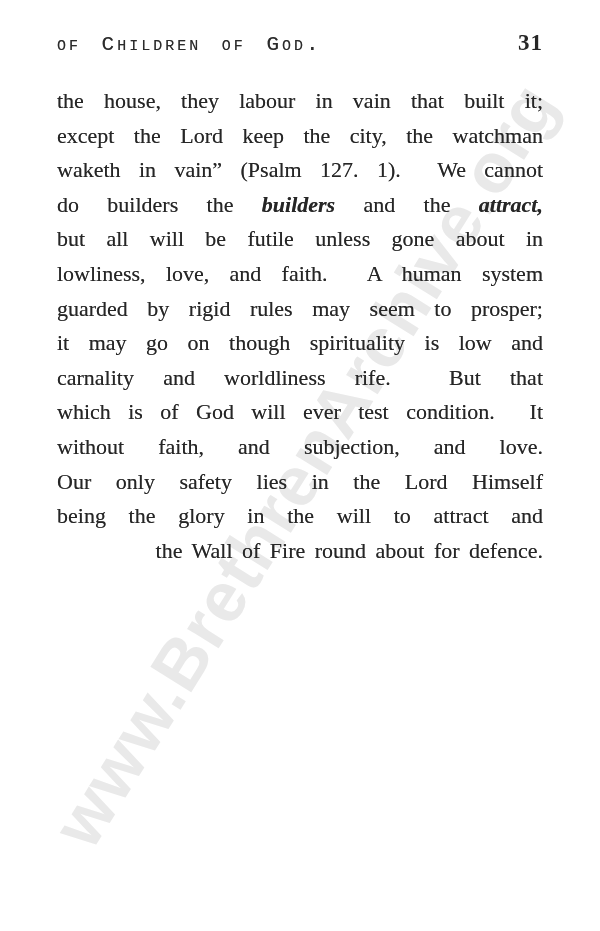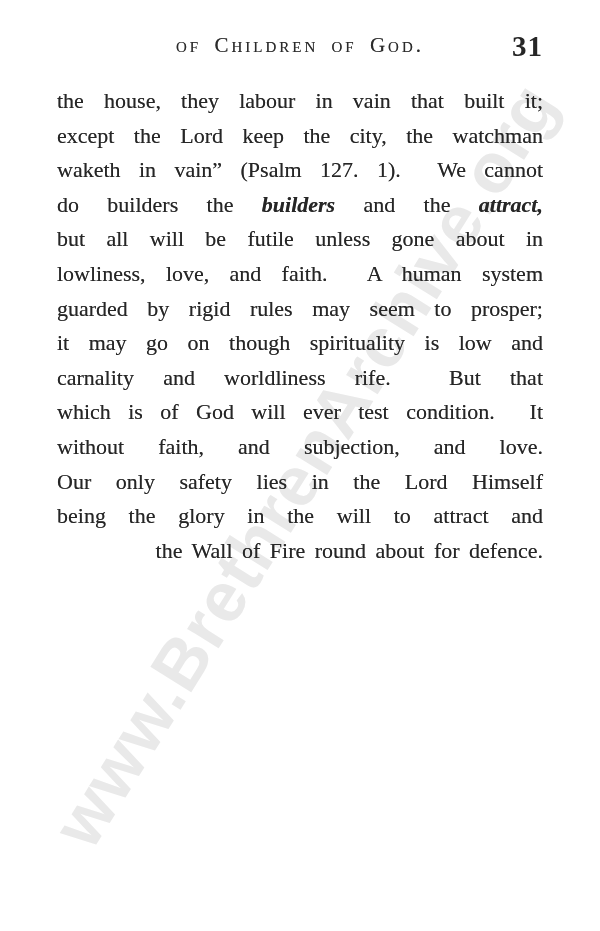--- a/index.html
+++ b/index.html
@@ -33,7 +33,7 @@
     top: 33px;
     left: 57px;
     width: 486px;
-    text-align: center;
+    text-align: left;
     font-variant: small-caps;
     font-size: 21px;
     letter-spacing: 3px;
@@ -41,6 +41,7 @@
     color: #2b2b2b;
     z-index: 1;
     text-shadow: 0 0 0.4px rgba(40,40,40,0.55);
+    font-family: Liberation Mono, monospace;
   }
   .page-number {
     position: absolute;

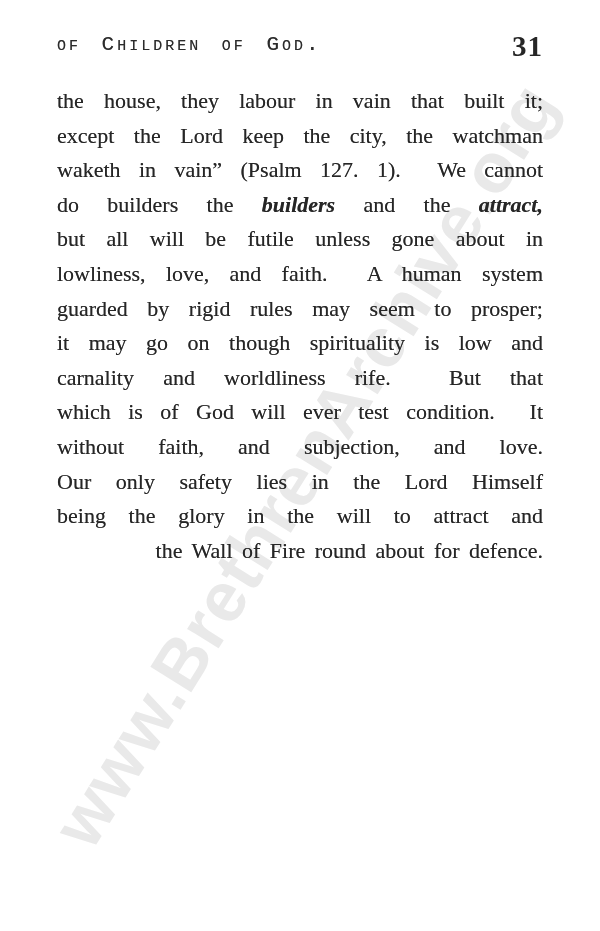--- a/index.html
+++ b/index.html
@@ -47,7 +47,7 @@
     position: absolute;
     top: 30px;
     right: 57px;
-    font-size: 29px;
+    font-size: 23px;
     font-weight: 700;
     color: #262626;
     z-index: 1;

